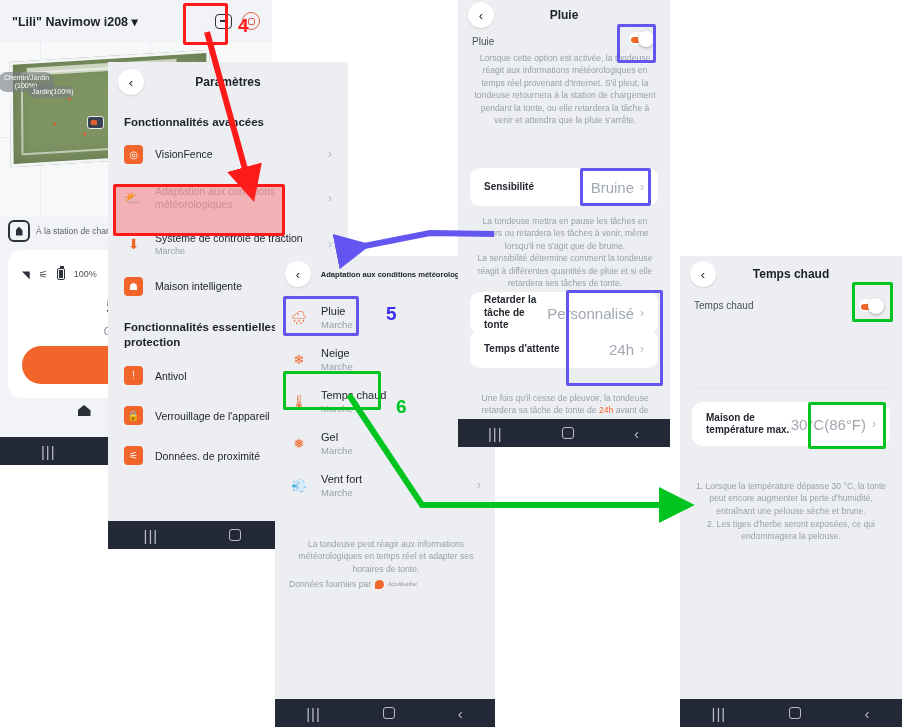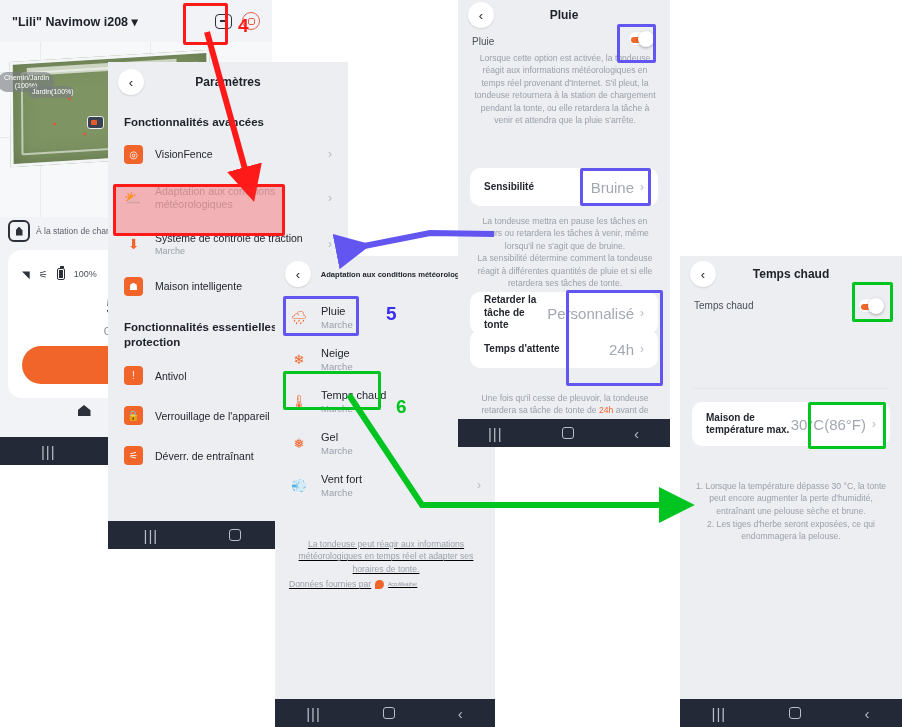--- a/index.html
+++ b/index.html
@@ -321,7 +321,7 @@
       <div class="p2-row">
         <div class="p2-ic">⚟</div>
         <div class="p2-txt">
-            <div class="p2-t">Déverr. de entraînant</div>
+            <div class="p2-t">Données. de proximité</div>
           </div>
       </div>
 

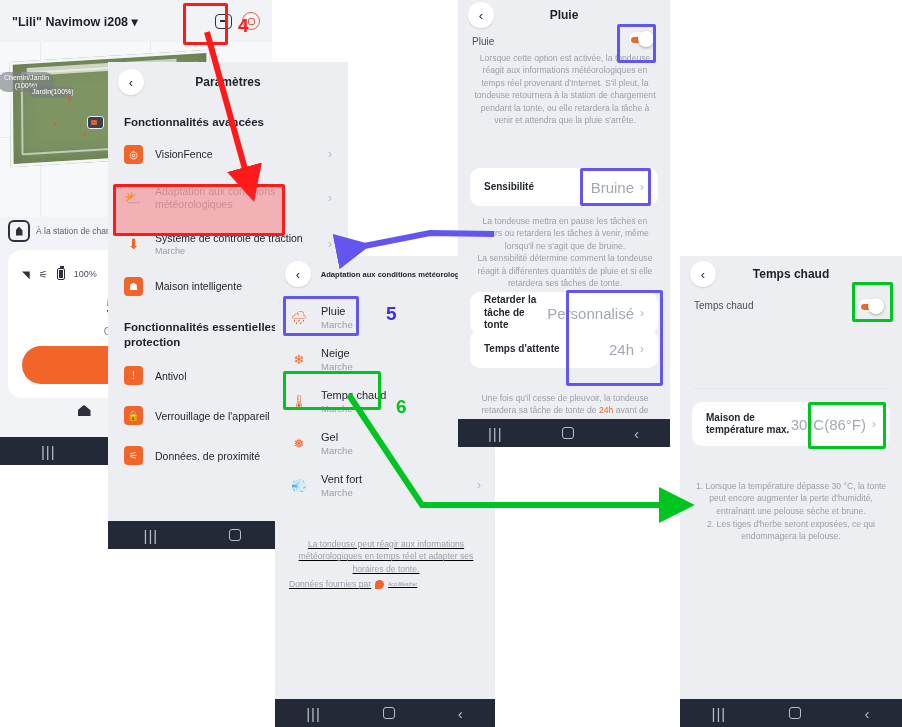--- a/index.html
+++ b/index.html
@@ -146,7 +146,7 @@
   .p3-ic { width: 20px; height: 20px; display:flex; align-items:center; justify-content:center;
            color:#f1642a; font-size: 13px; flex:none; }
   .p3-txt{ margin-left: 12px; flex:1; }
-  .p3-foot { position:absolute; left: 14px; right: 12px; top: 282px; text-decoration: underline; }
+  .p3-foot { position:absolute; left: 14px; right: 12px; top: 282px; }
   .brandline { display:flex; align-items:center; gap:4px; margin-top:3px; }
   .brandlogo { width: 9px; height: 9px; background:#f1642a; border-radius:50% 50% 50% 0; }
   .brandtxt { font-size: 4.5px; color:#8b9099; letter-spacing:.2px; }

